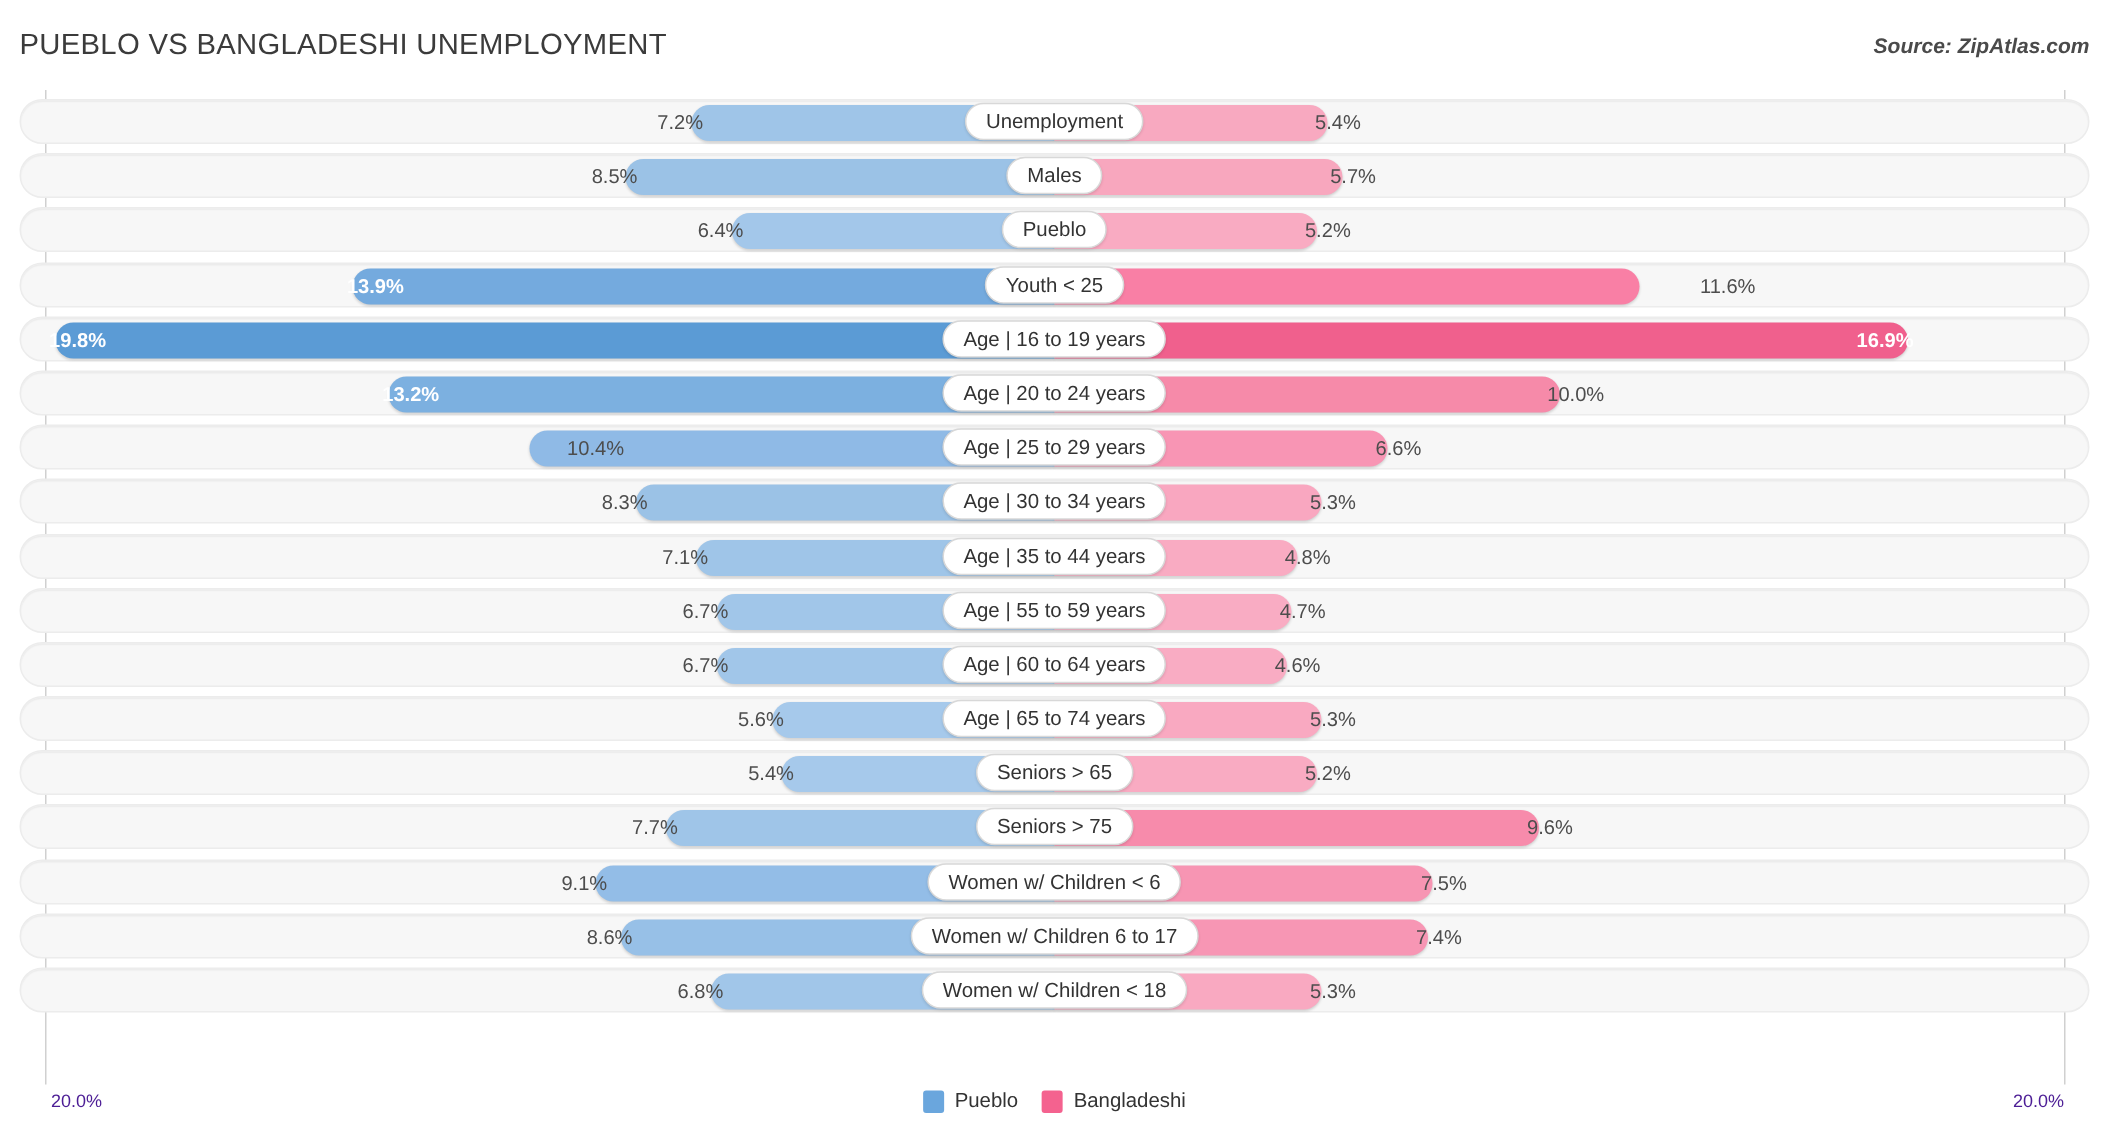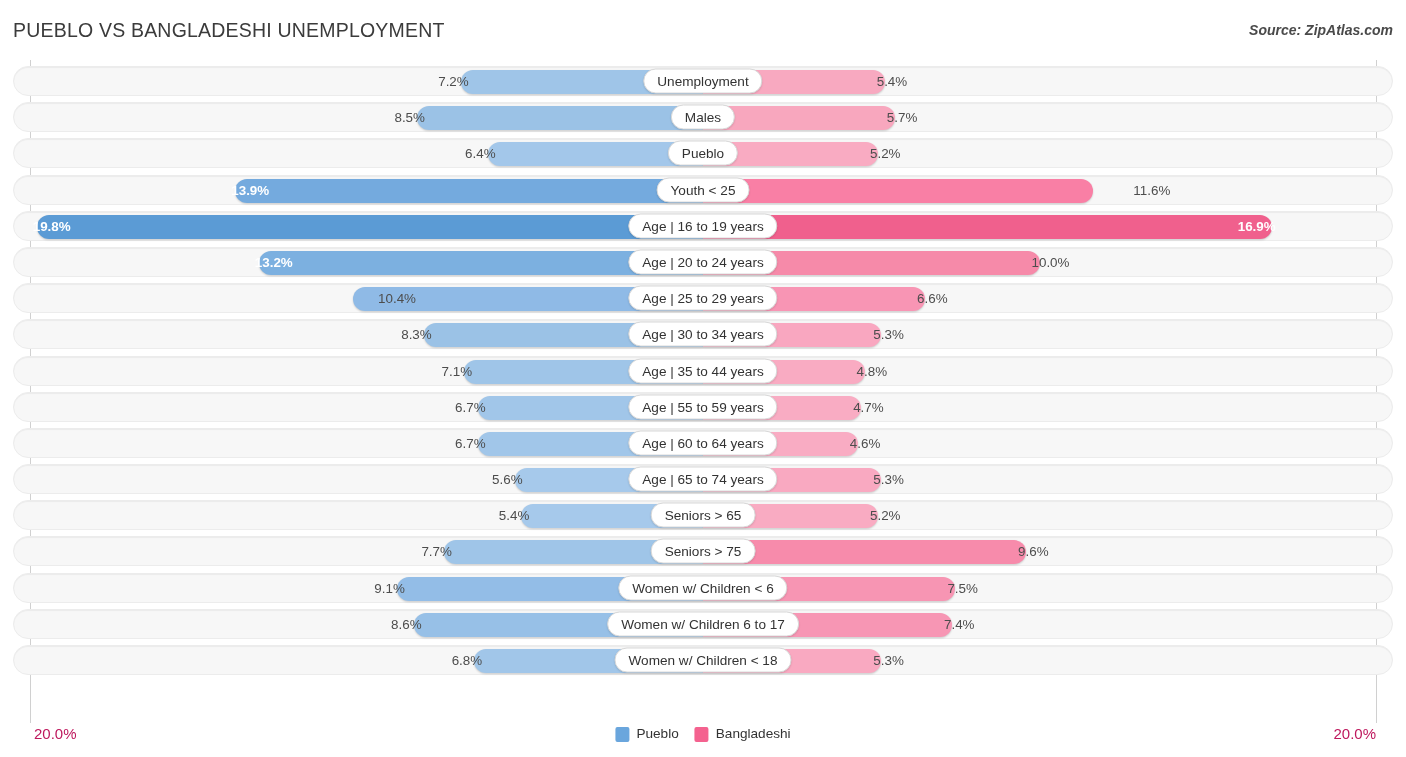--- a/index.html
+++ b/index.html
@@ -113,8 +113,8 @@
   .axis-label {
     position: absolute;
     top: 0;
-    font-size: 15px;
-    color: #be185d;
+    font-size: 12px;
+    color: #4c1d95;
     line-height: 24px;
   }
   .axis-label.left  { left: 34px; }

